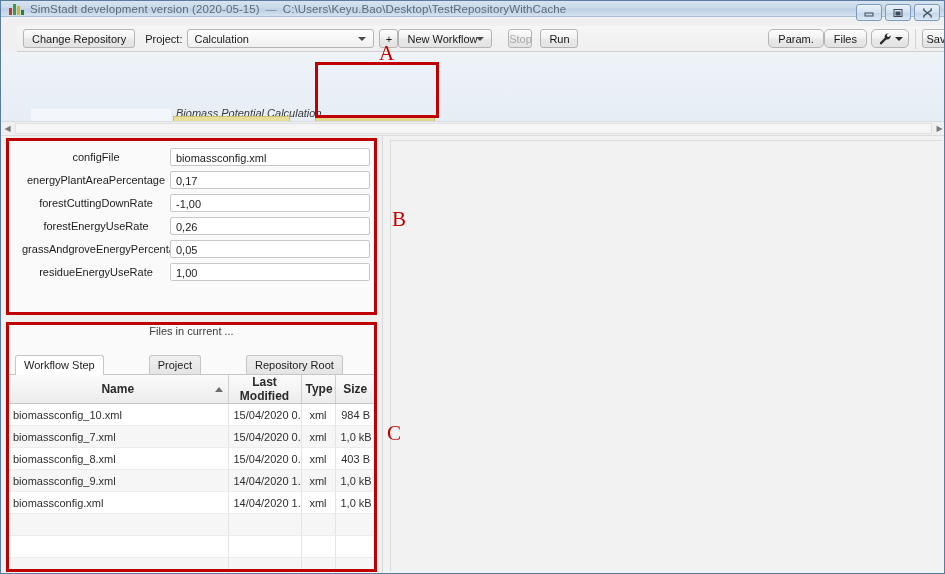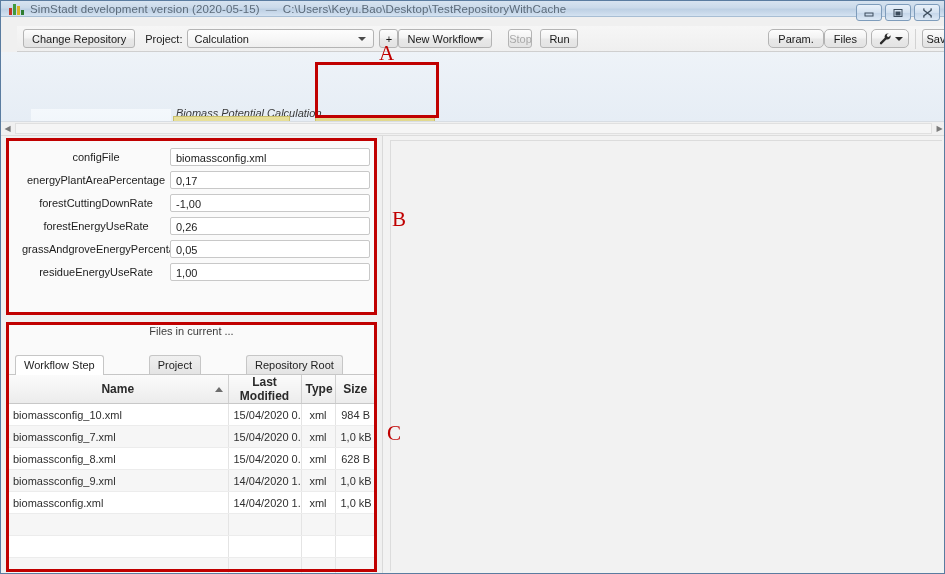--- a/index.html
+++ b/index.html
@@ -594,7 +594,7 @@
               <td class="c-name">biomassconfig_8.xml</td>
               <td class="c-mod">15/04/2020 0...</td>
               <td class="c-type">xml</td>
-              <td class="c-size" style="border-right:none">628 B</td>
+              <td class="c-size" style="border-right:none">403 B</td>
             </tr>
             <tr class="alt">
               <td class="c-name">biomassconfig_9.xml</td>

